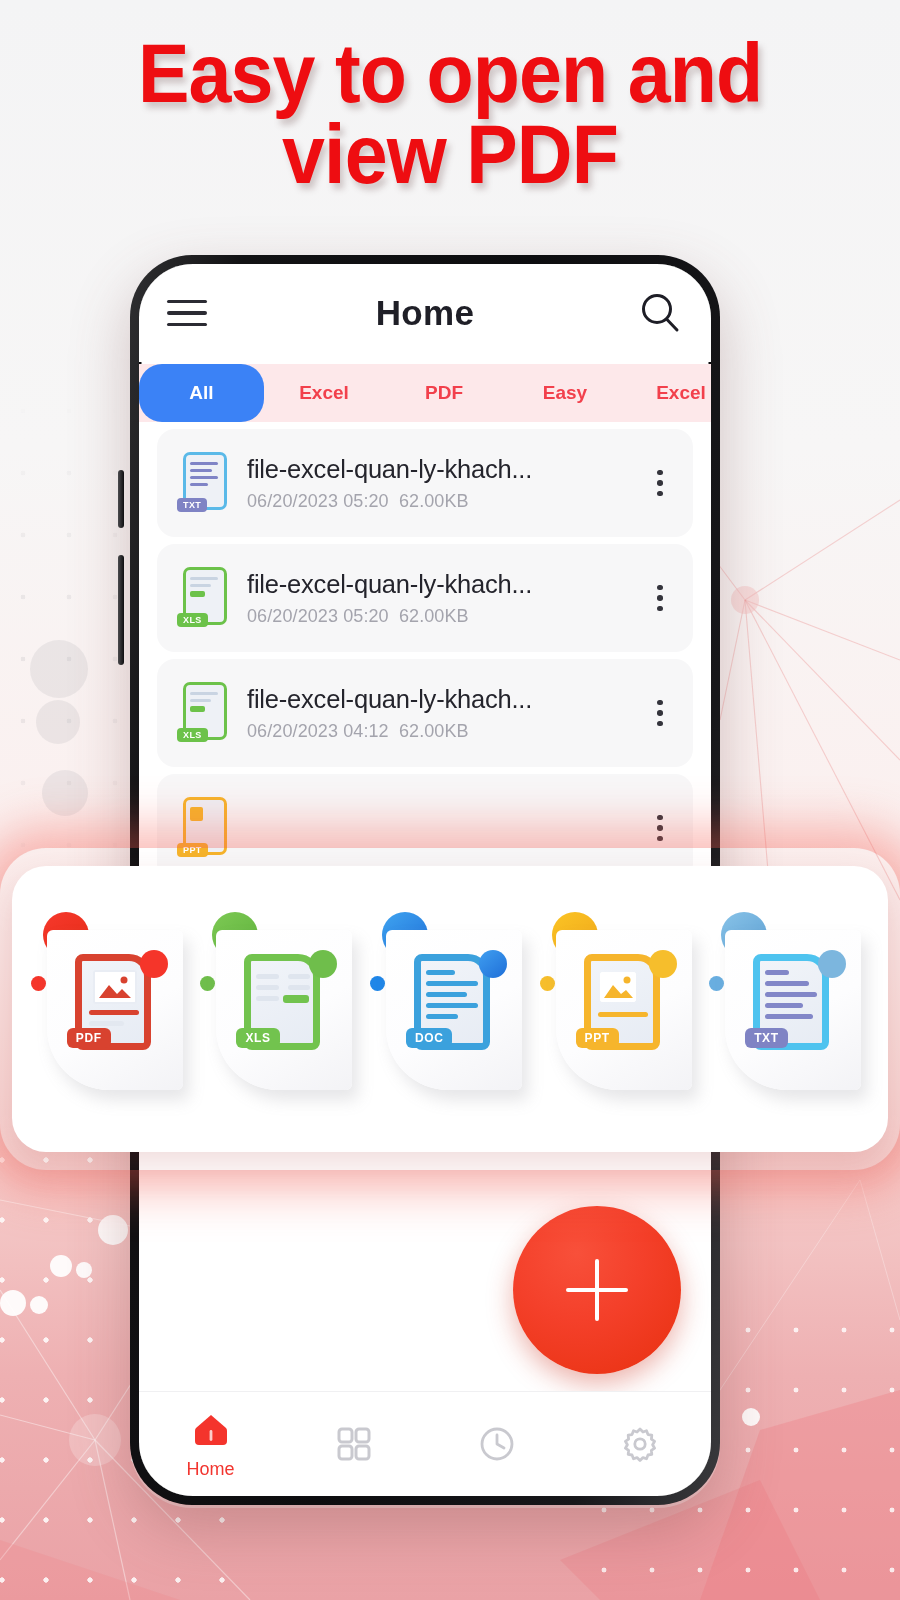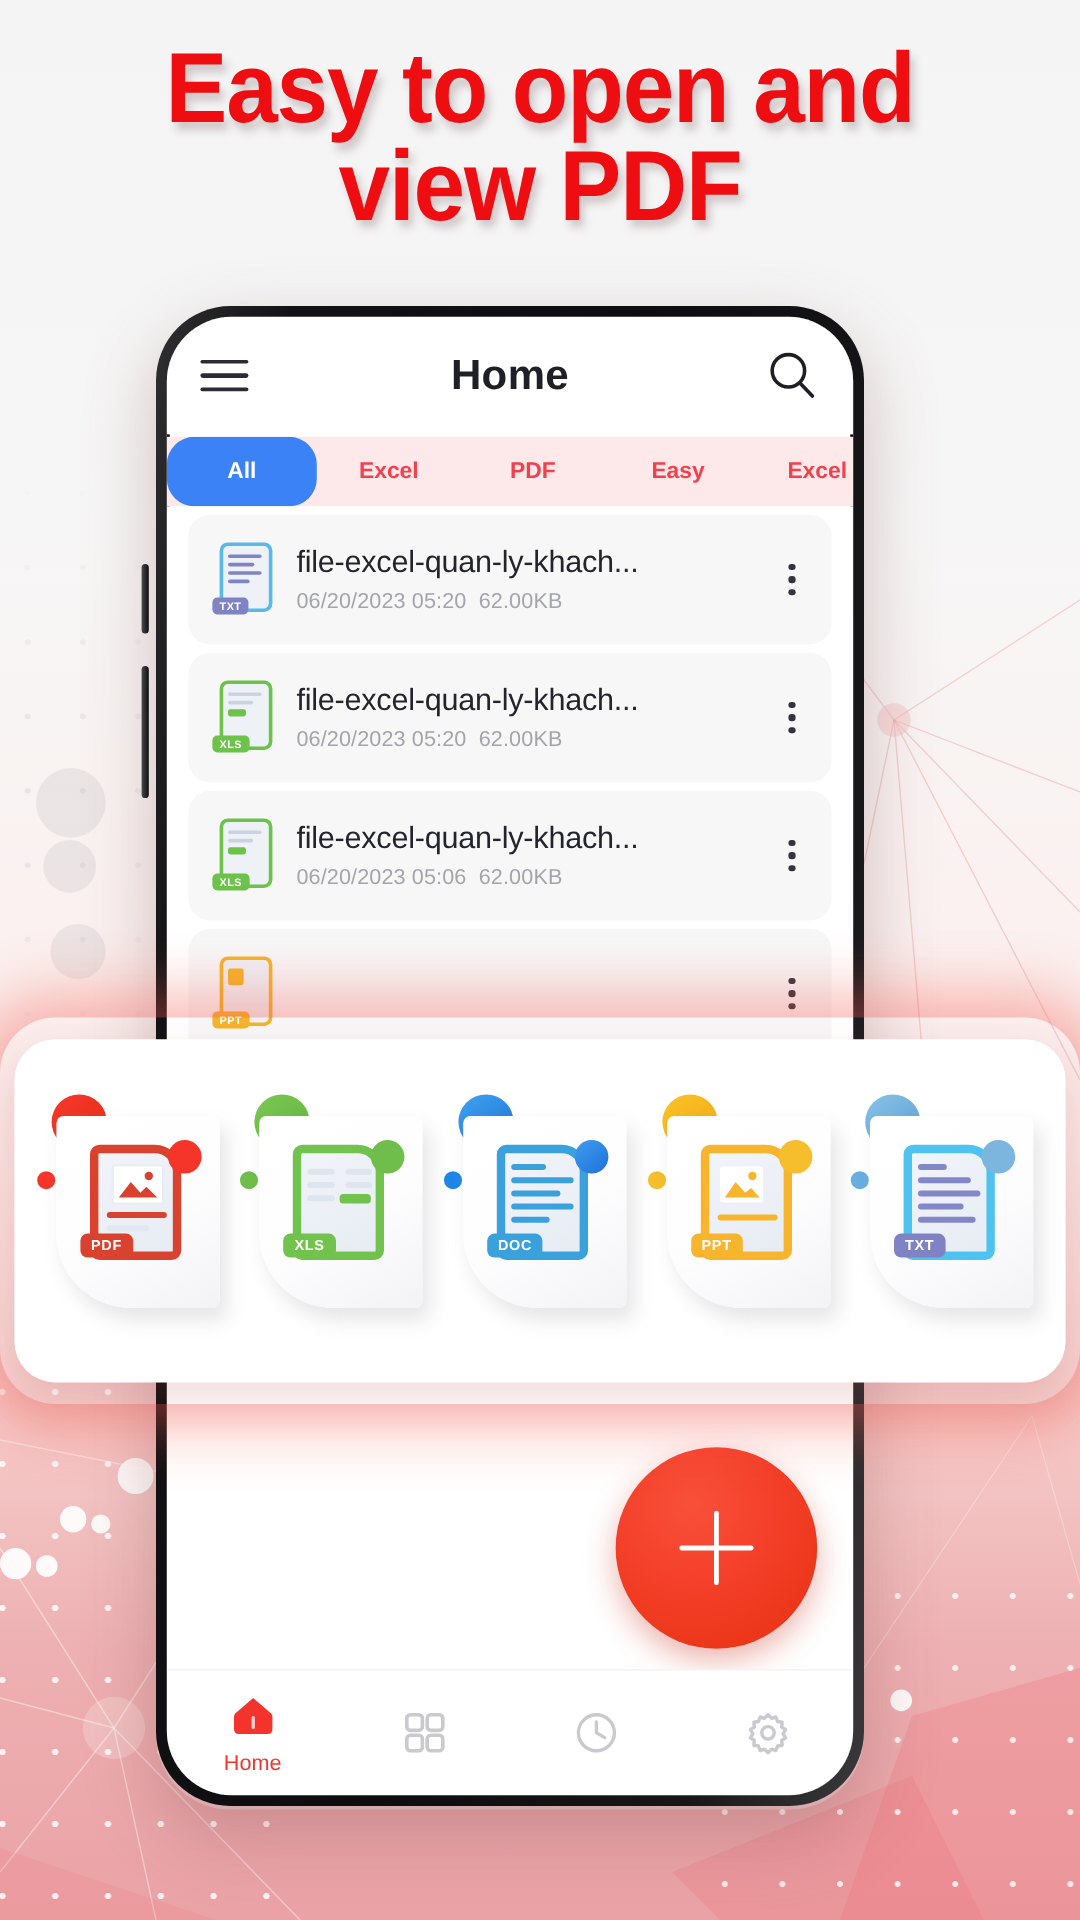--- a/index.html
+++ b/index.html
@@ -336,7 +336,7 @@
         <div class="meta">
           <div class="fname">file-excel-quan-ly-khach...</div>
           <div class="fsub">
-            <span>06/20/2023 05:06</span>&nbsp;&nbsp;<span>62.00KB</span>
+            <span>06/20/2023 04:12</span>&nbsp;&nbsp;<span>62.00KB</span>
           </div>
         </div>
         <div class="dots">

